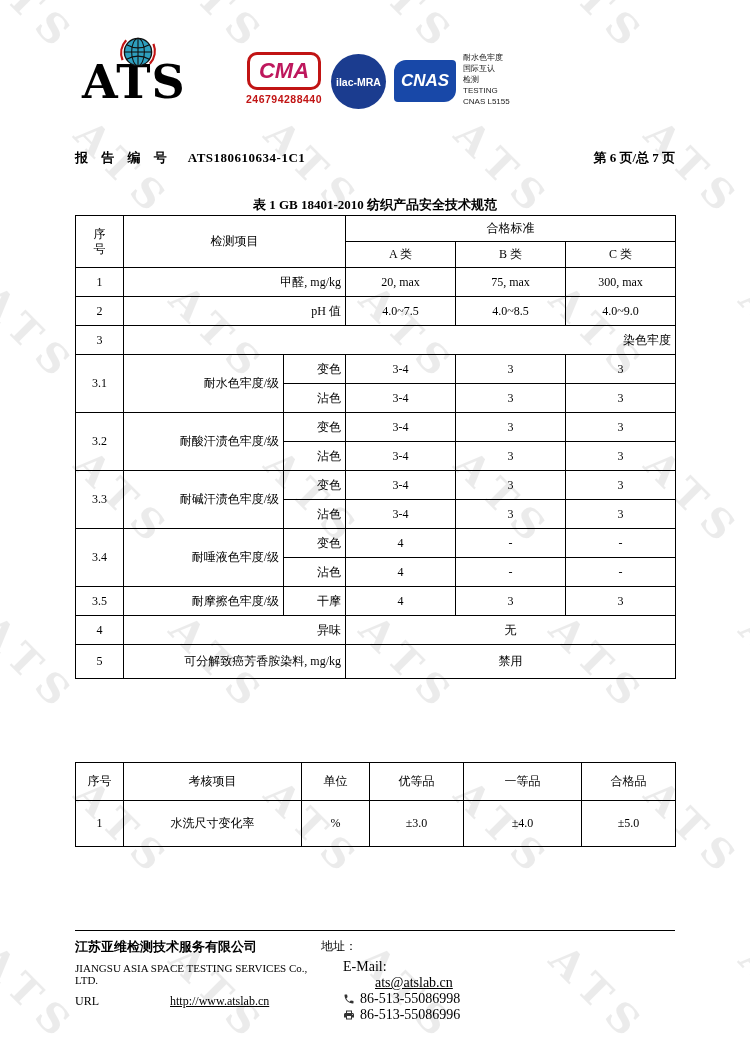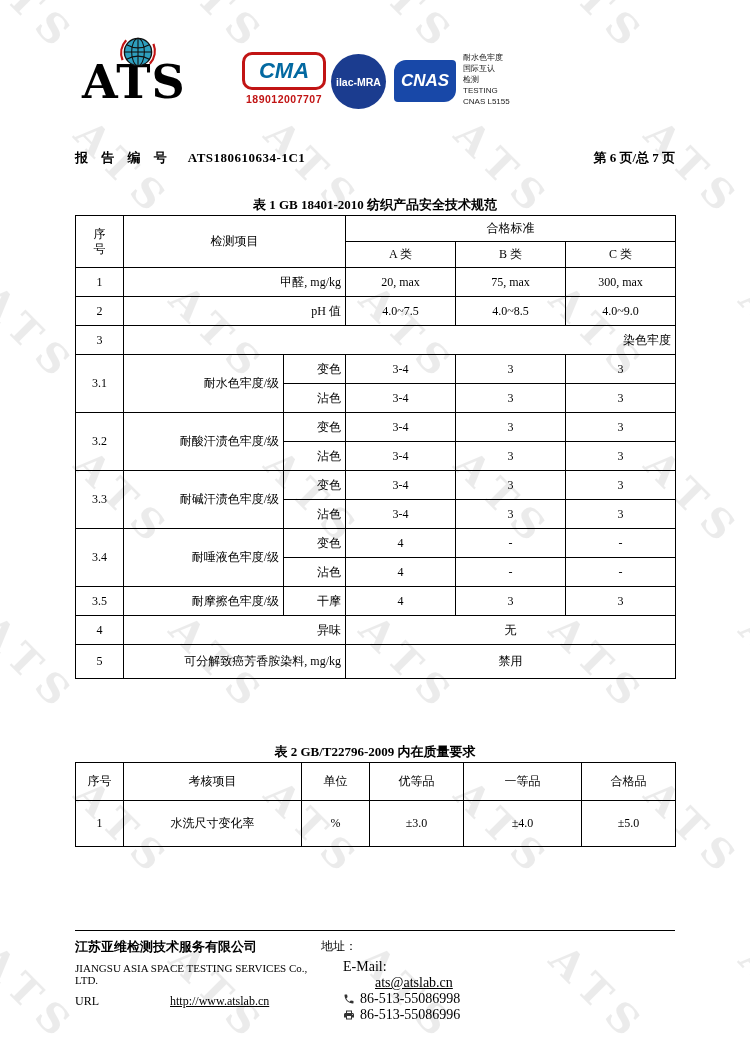--- a/index.html
+++ b/index.html
@@ -21,8 +21,8 @@
   .globe { position:absolute; left:36px; top:-6px; }
 
   .cma { position:absolute; left:242px; top:14px; width:84px; text-align:center; }
-  .cma-box { border:3px solid #c11414; border-radius:10px; width:84px; height:38px; margin:0 auto;
-             color:#0369a1; font-weight:bold; font-style:italic; font-size:22px; line-height:32px;
+  .cma-box { border:3px solid #c11414; border-radius:10px; width:74px; height:38px; margin:0 auto;
+             color:#be185d; font-weight:bold; font-style:italic; font-size:22px; line-height:32px;
              font-family:"Liberation Sans",sans-serif; }
   .cma-num { color:#c11414; font-size:10.5px; font-weight:bold; margin-top:3px; letter-spacing:0.5px;
              font-family:"Liberation Sans",sans-serif; }

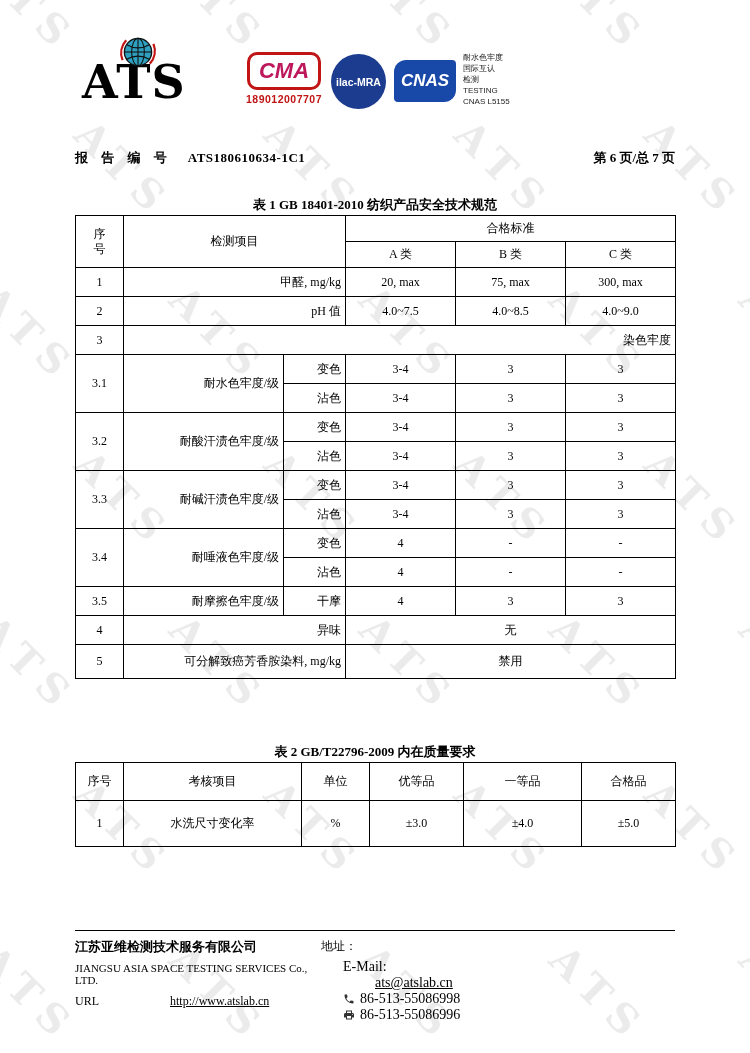--- a/index.html
+++ b/index.html
@@ -143,7 +143,7 @@
         <div class="cma-box">
           <span>CMA</span>
         </div>
-        <div class="cma-num">189012007707</div>
+        <div class="cma-num">246794288440</div>
       </div>
 
       <div class="ilac">

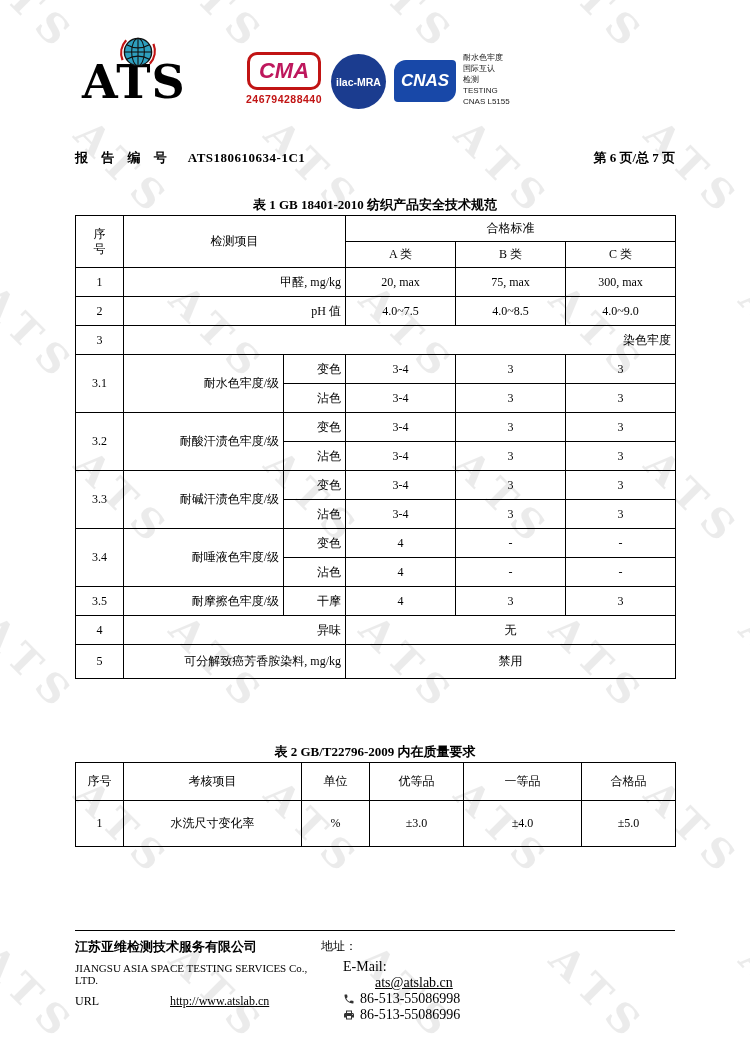--- a/index.html
+++ b/index.html
@@ -294,7 +294,6 @@
       </tbody>
     </table>
 
-    <div class="tbl-title t2-title">表 2 GB/T22796-2009 内在质量要求</div>
     <table class="t2">
       <colgroup>
         <col style="width:48px">

